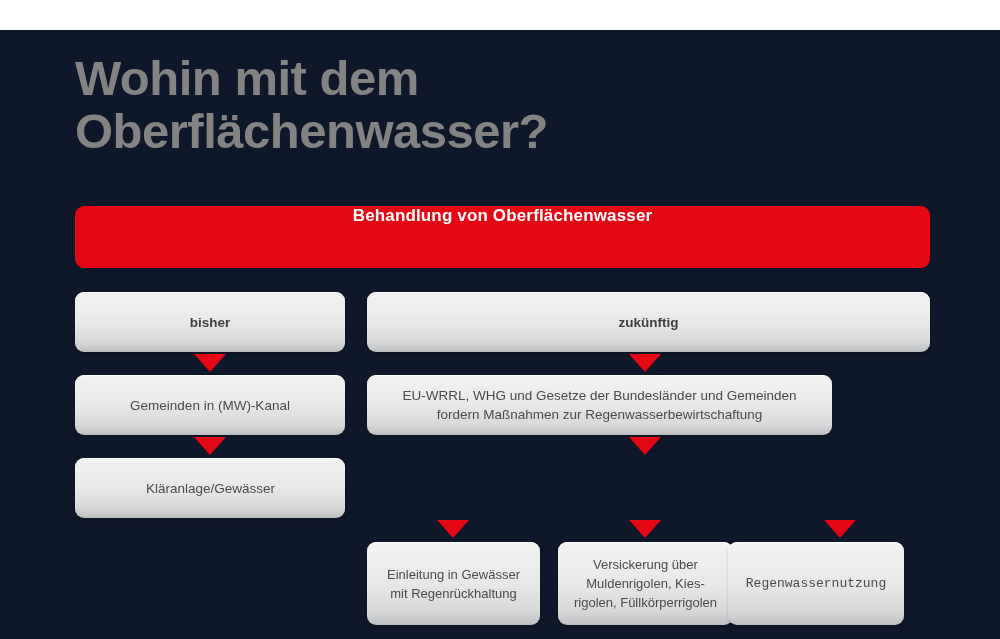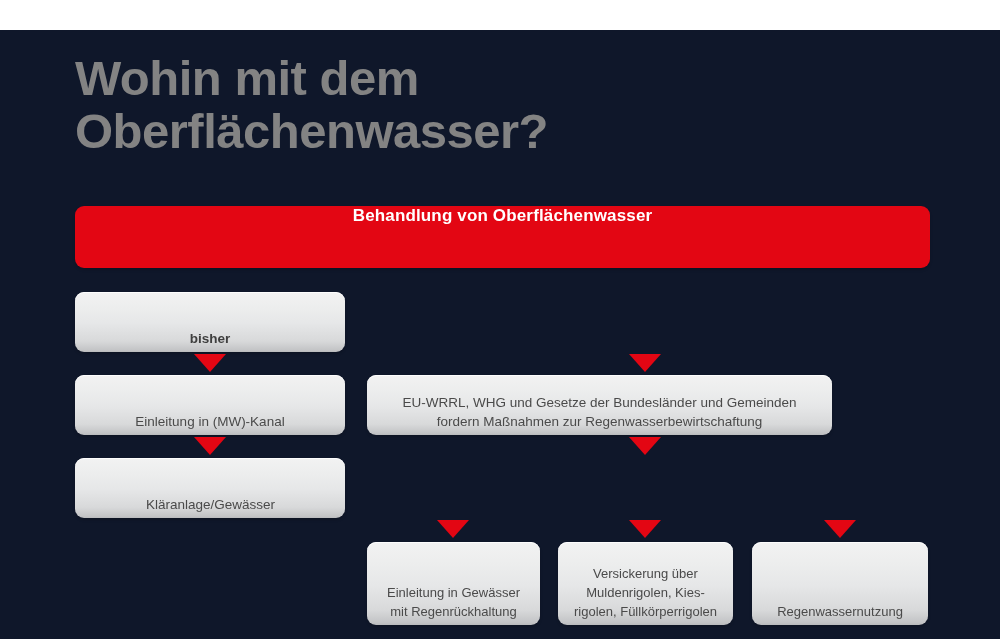--- a/index.html
+++ b/index.html
@@ -71,7 +71,7 @@
     box-shadow: 0 2px 3px rgba(0,0,0,0.17),
                 inset 0 1px 0 rgba(255,255,255,0.85);
     display: flex;
-    align-items: flex-end;
+    align-items: center;
     justify-content: center;
     padding: 4px 10px;
   }

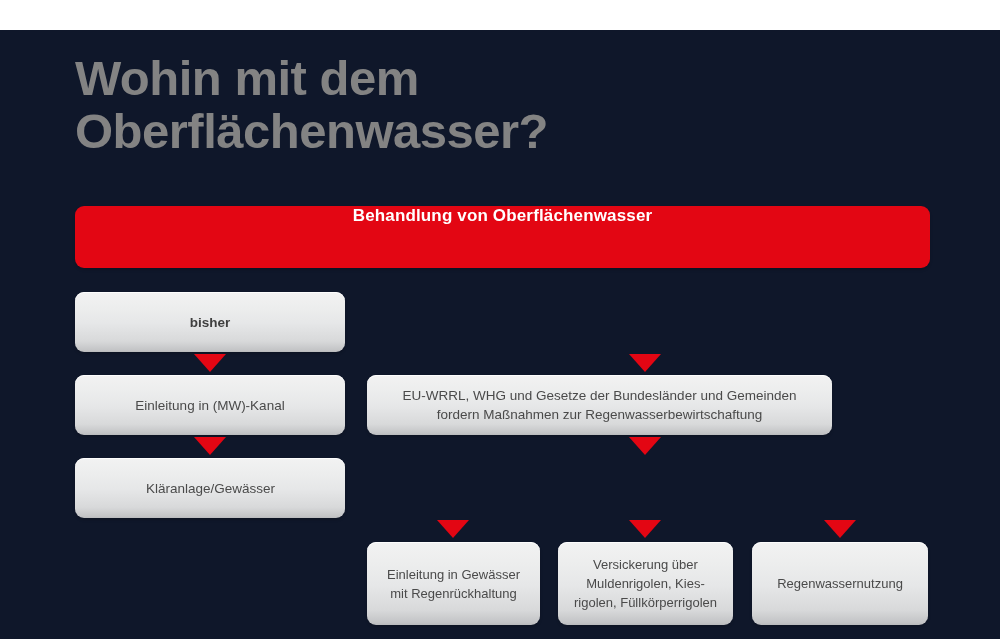--- a/index.html
+++ b/index.html
@@ -130,6 +130,9 @@
     <span class="box-label">Kläranlage/Gewässer</span>
   </div>
 
+  <div class="box" style="left:367px; top:262px; width:563px; height:60px;">
+    <span class="box-label bold">zukünftig</span>
+  </div>
 
   <div class="arrow" style="left:629px; top:324px;"></div>
 

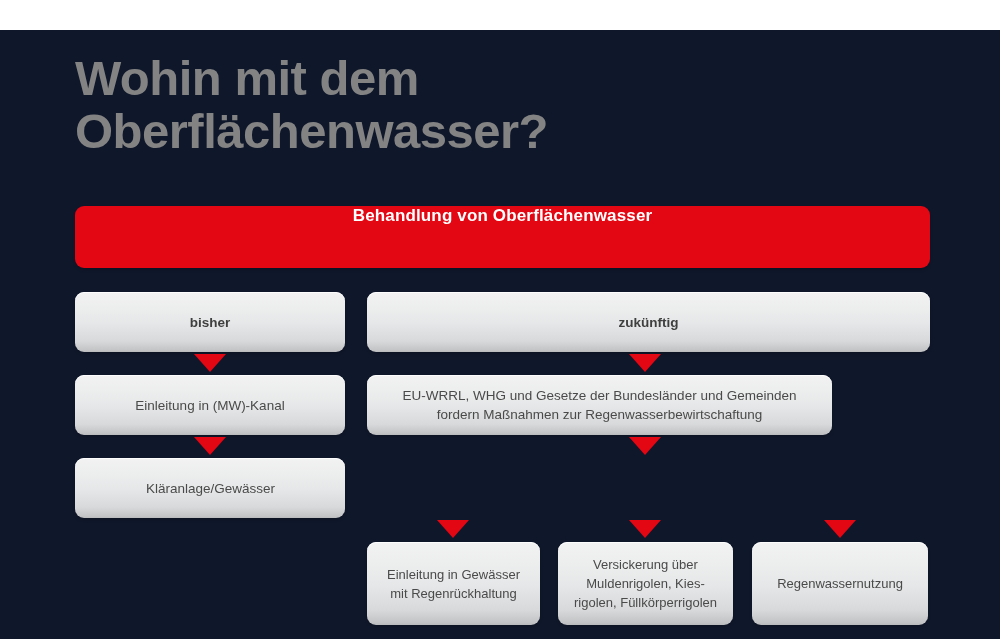--- a/index.html
+++ b/index.html
@@ -121,7 +121,7 @@
   <div class="arrow" style="left:194px; top:324px;"></div>
 
   <div class="box" style="left:75px; top:345px; width:270px; height:60px;">
-    <span class="box-label">Einleitung in (MW)-Kanal</span>
+    <span class="box-label">Gemeinden in (MW)-Kanal</span>
   </div>
 
   <div class="arrow" style="left:194px; top:407px;"></div>

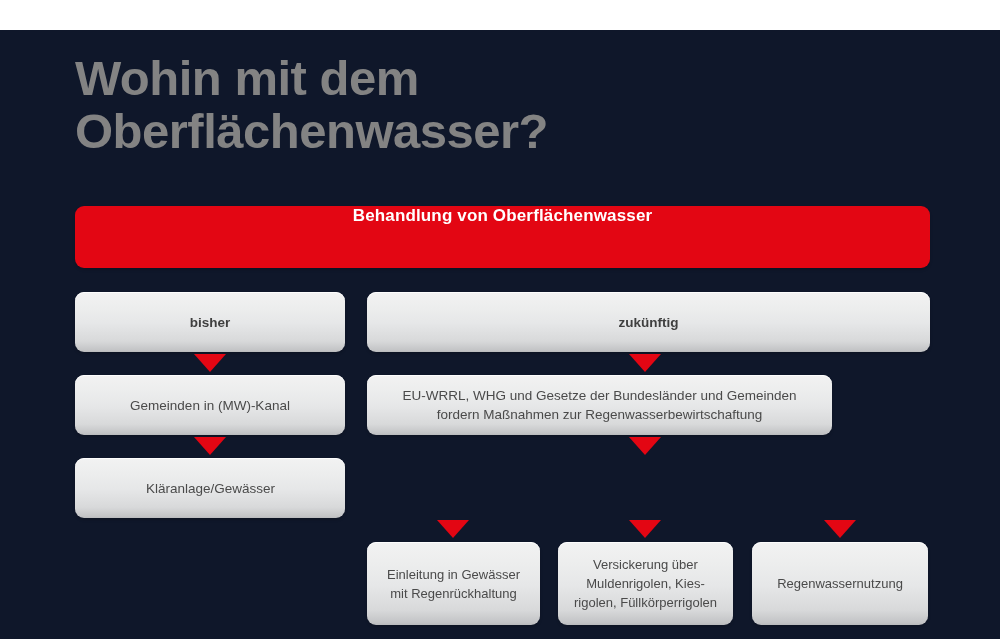--- a/index.html
+++ b/index.html
@@ -159,7 +159,7 @@
 mit Regenrückhaltung</span>
   </div>
 
-  <div class="box" style="left:752px; top:512px; width:176px; height:83px;">
+  <div class="box" style="left:728px; top:512px; width:176px; height:83px;font-family:Liberation Mono, monospace;">
     <span class="box-label small">Regenwassernutzung</span>
   </div>
 

